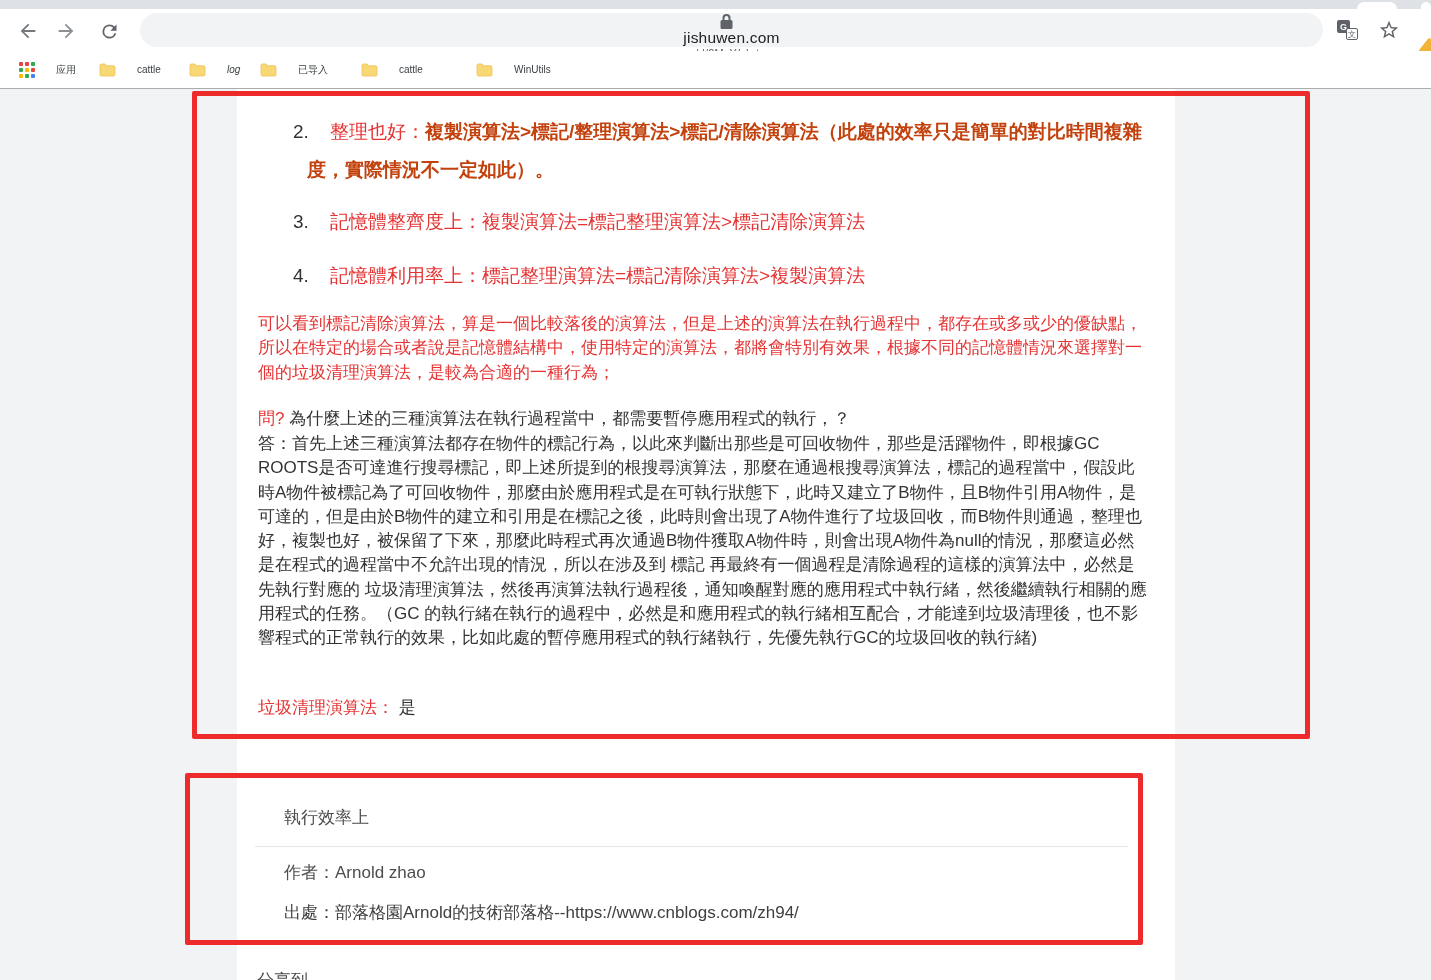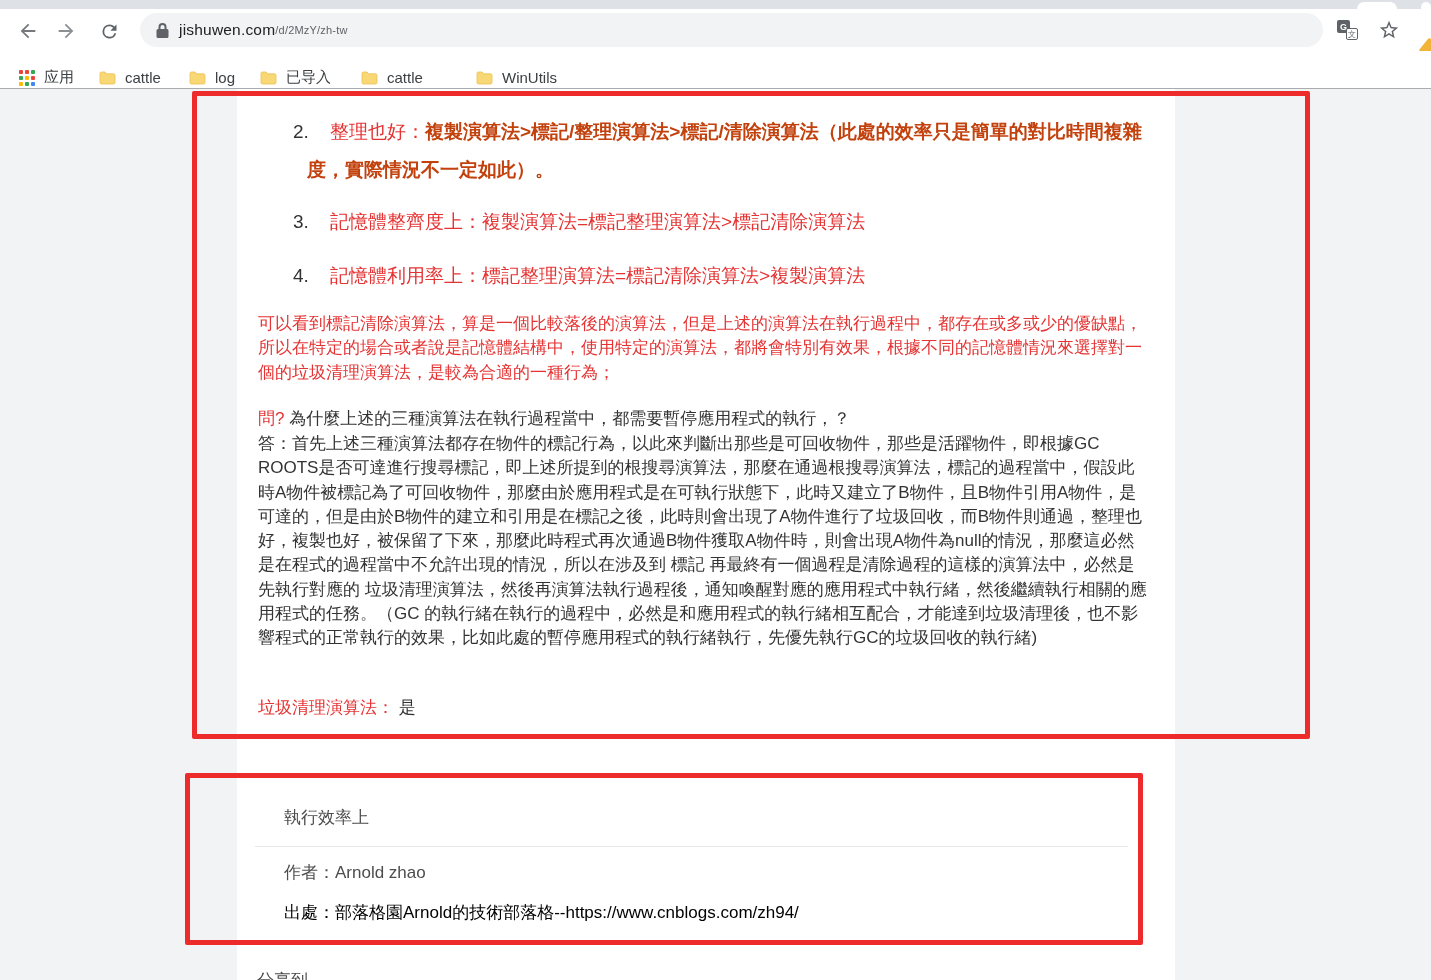--- a/index.html
+++ b/index.html
@@ -26,7 +26,7 @@
   .urlbar {
     position:absolute; left:140px; top:4px; width:1183px; height:34px;
     background:#f1f3f4; border-radius:17px;
-    display:flex; align-items:center; padding:0 16px;
+    display:flex; align-items:center; padding:0 16px;flex-direction:column;
   }
   .lockwrap { display:flex; align-items:center; margin-right:10px; }
   .url-domain { font-size:15.5px; color:#202124; letter-spacing:.2px; }

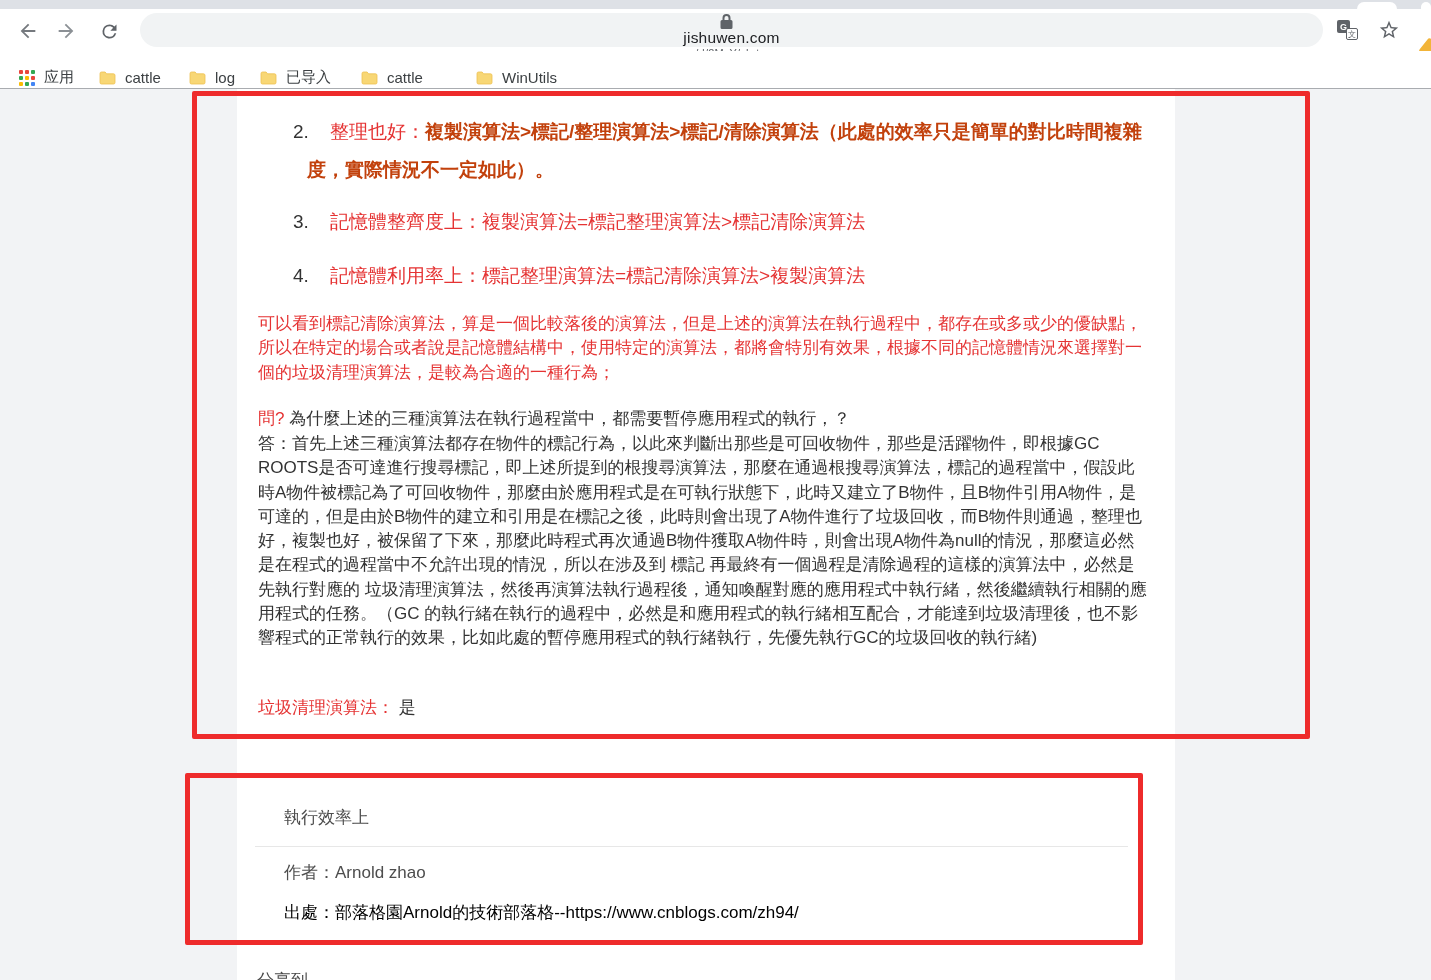--- a/index.html
+++ b/index.html
@@ -43,8 +43,8 @@
 
   
   .bookmarks { position:absolute; top:51px; left:0; width:1431px; height:37px; background:#fff; }
-  .bm { position:absolute; top:8px; height:37px; display:flex; align-items:center; gap:9px;
-        font-size:15px; color:#3c4043; cursor:pointer; white-space:nowrap; }
+  .bm { position:absolute; top:0; height:37px; display:flex; align-items:center; gap:21px;
+        font-size:10px; color:#3c4043; cursor:pointer; white-space:nowrap; }
   .bm-apps    { left:18px; }
   .bm-cattle  { left:99px; }
   .bm-log     { left:189px; }

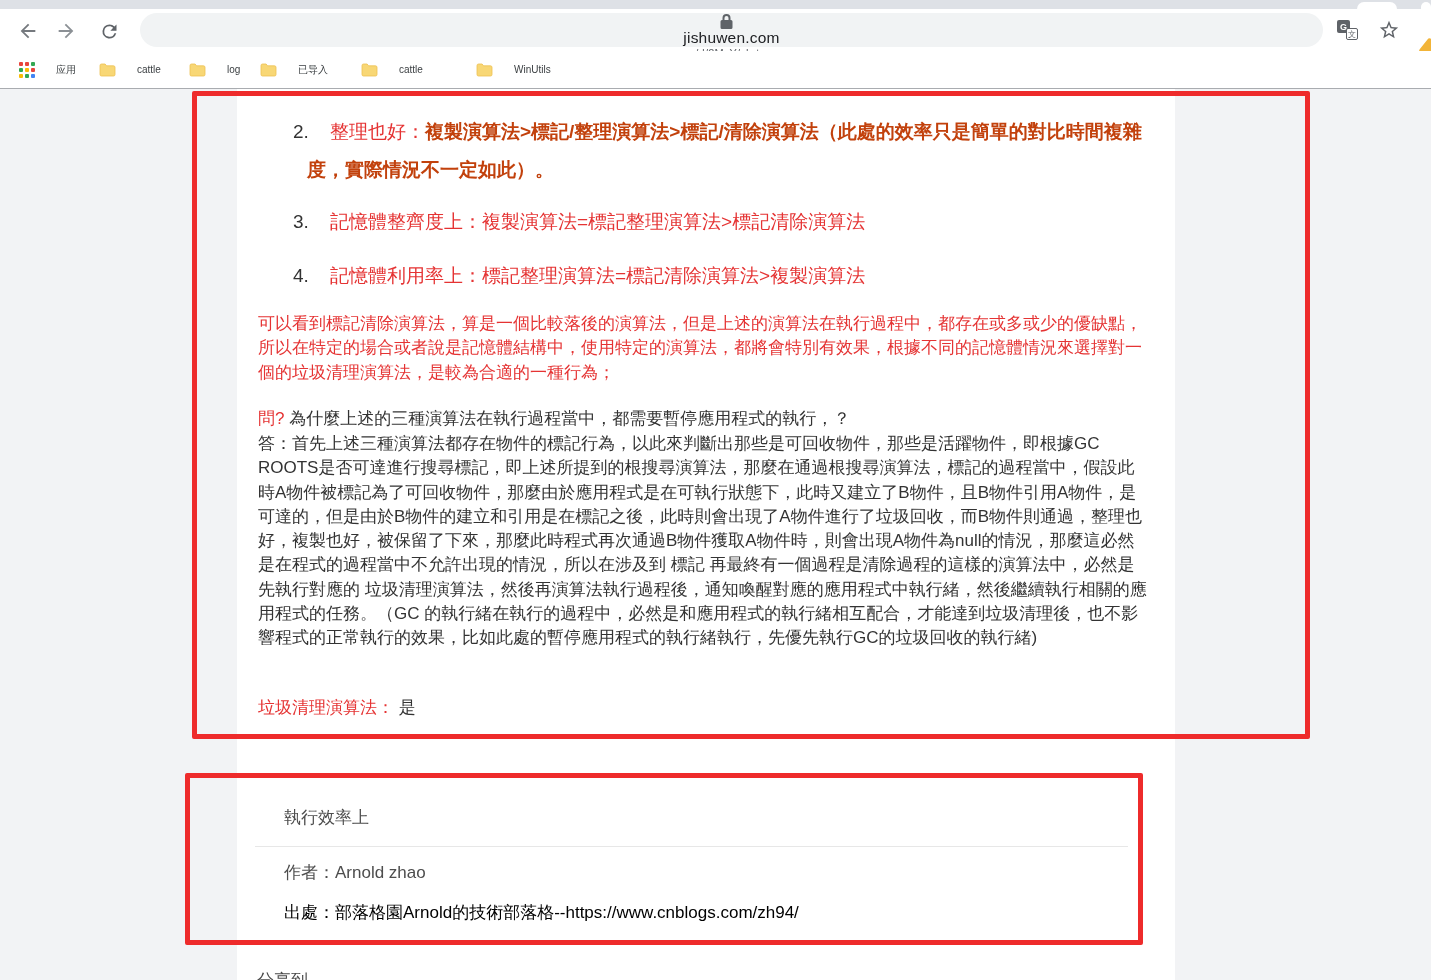--- a/index.html
+++ b/index.html
@@ -47,7 +47,7 @@
         font-size:10px; color:#3c4043; cursor:pointer; white-space:nowrap; }
   .bm-apps    { left:18px; }
   .bm-cattle  { left:99px; }
-  .bm-log     { left:189px; }
+  .bm-log     { left:189px;font-style:italic; }
   .bm-import  { left:260px; }
   .bm-company { left:361px; }
   .bm-winutils{ left:476px; }

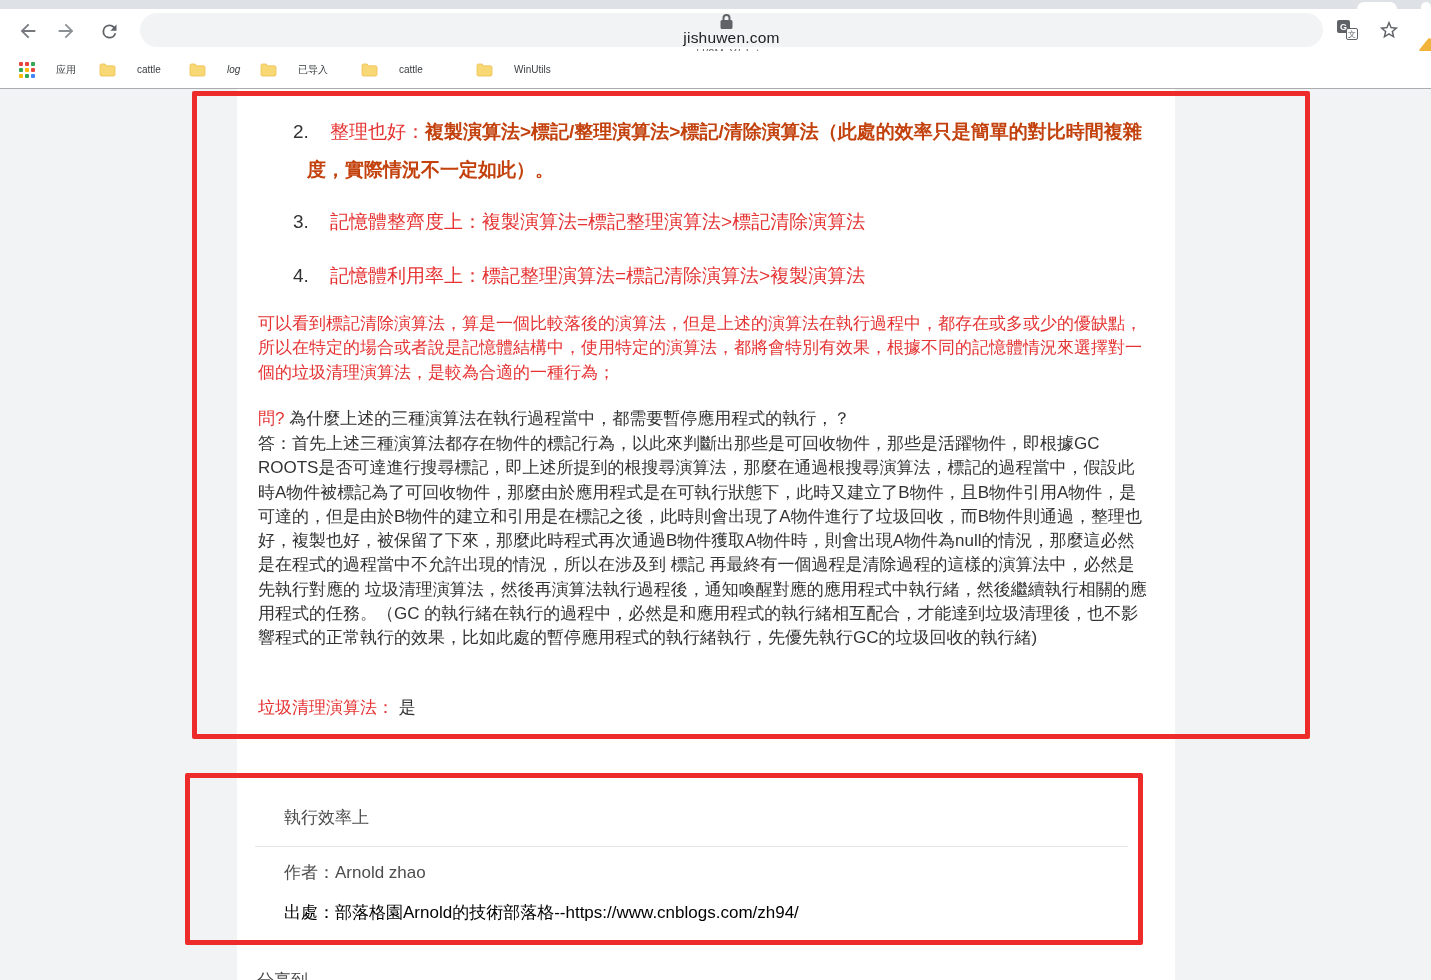--- a/index.html
+++ b/index.html
@@ -79,7 +79,7 @@
   .copy-title { position:absolute; left:47px; top:717px; font-size:17px; line-height:24px; color:#4d4d4d; }
   .copy-divider { position:absolute; left:18px; top:757px; width:873px; height:1px; background:#e7e7e7; }
   .copy-author { position:absolute; left:47px; top:772px; font-size:17px; line-height:24px; color:#4d4d4d; }
-  .copy-source { position:absolute; left:47px; top:812px; font-size:17px; line-height:24px; color:#000000; }
+  .copy-source { position:absolute; left:47px; top:812px; font-size:17px; line-height:24px; color:#404040; }
   .share-line { position:absolute; left:20px; top:880px; font-size:17px; line-height:24px; color:#4a4a4a; }
 
   .anno { position:absolute; border:5px solid #ee2b2b; border-radius:2px; z-index:5; pointer-events:none; }

